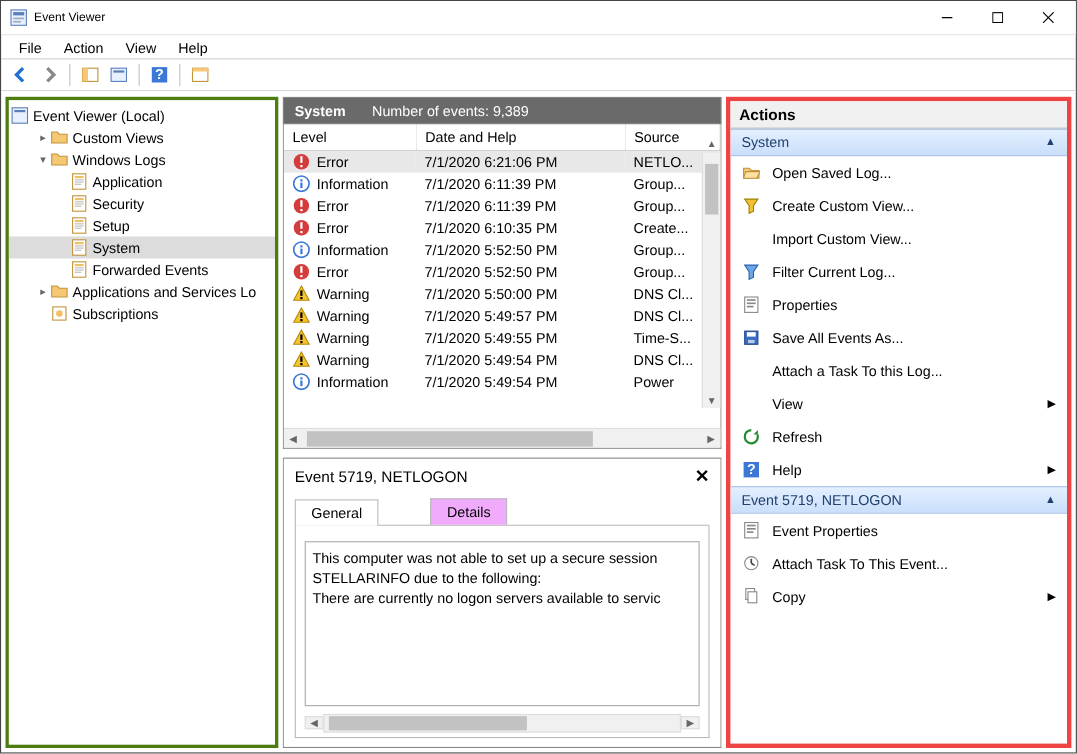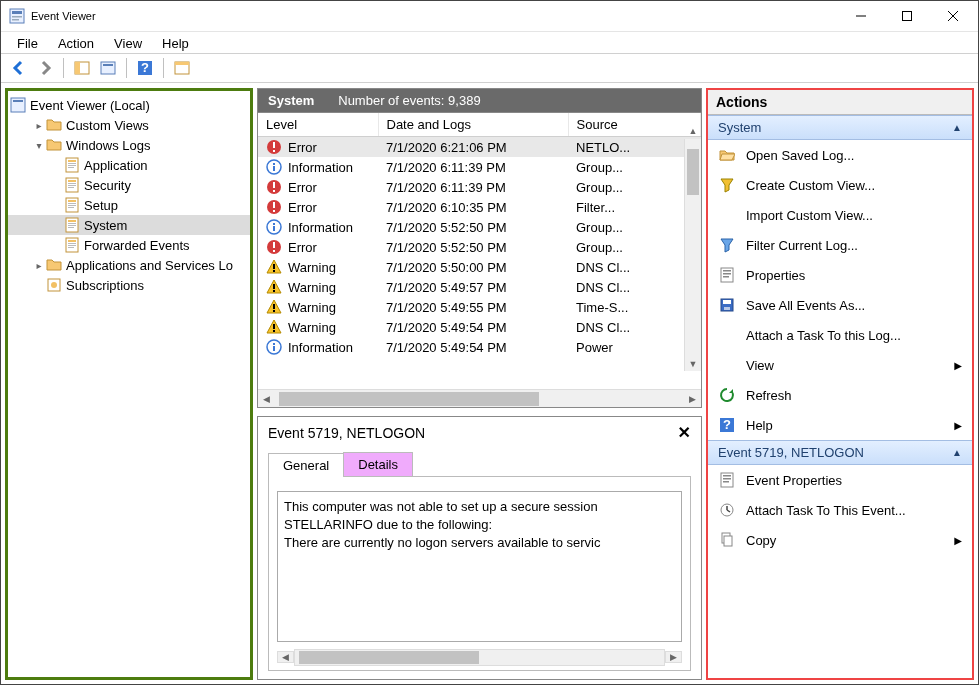--- a/index.html
+++ b/index.html
@@ -73,7 +73,7 @@
 .detail-hscroll .thumb { position:absolute; left:4px; top:1px; bottom:1px; width:180px; background:#c2c2c2; }
 
 
-.actions-pane { width: 268px; border: 2px solid #ef4444; margin: 4px 4px 4px 2px; display: flex; flex-direction: column; overflow: hidden; justify-content: space-between; }
+.actions-pane { width: 314px; border: 4px solid #ef4444; margin: 4px 4px 4px 2px; display: flex; flex-direction: column; overflow: hidden; justify-content: space-between; }
 .actions-header { background: #f0f0f0; border-bottom: 1px solid #bbb; padding: 4px 8px; font-weight: bold; font-size: 14px; }
 .actions-body { flex: 1; overflow: auto; }
 .actions-group-head { background: linear-gradient(#e3efff, #cadffb); border-top: 1px solid #a3bde3; border-bottom: 1px solid #a3bde3; padding: 4px 10px; display: flex; justify-content: space-between; align-items: center; color: #21426f; }

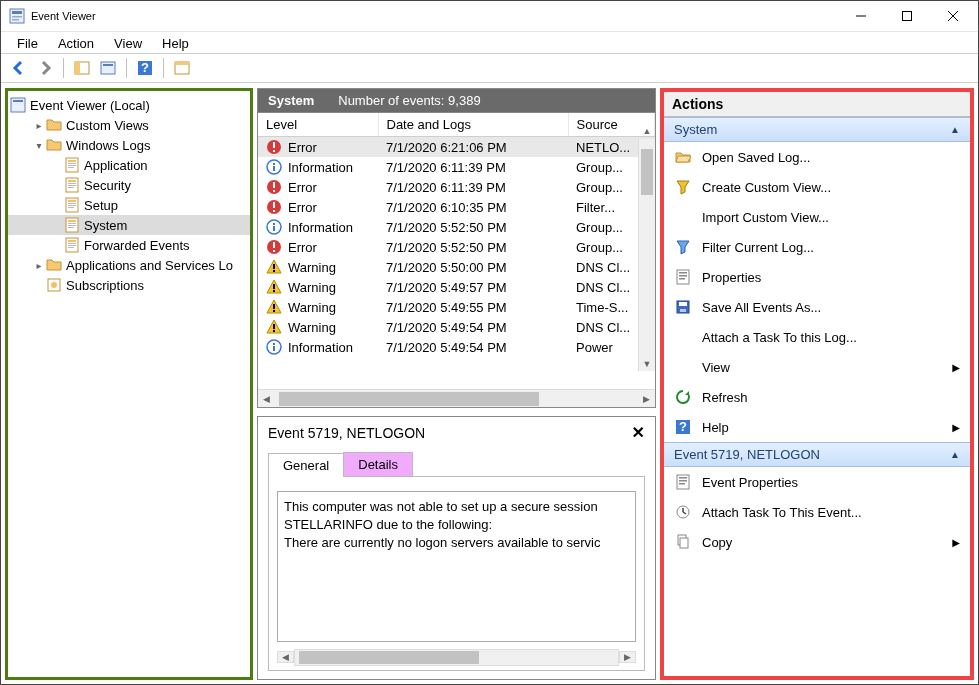--- a/index.html
+++ b/index.html
@@ -303,7 +303,7 @@
           <thead>
               <tr>
             <th style="width:120px">Level</th>
-            <th style="width:190px">Date and Logs</th>
+            <th style="width:190px">Date and Help</th>
             <th>Source</th>
           </tr>
             </thead>

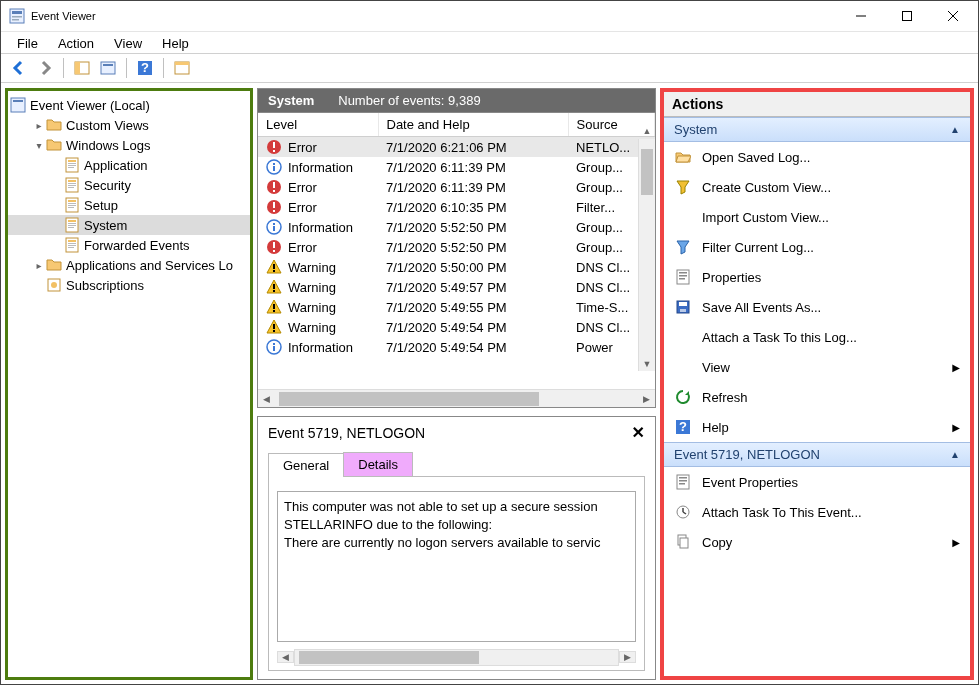--- a/index.html
+++ b/index.html
@@ -362,7 +362,7 @@
                   </div>
                 </td>
                 <td>7/1/2020 6:10:35 PM</td>
-                <td>Filter...</td>
+                <td>Create...</td>
               </tr>
               <tr>
                 <td>

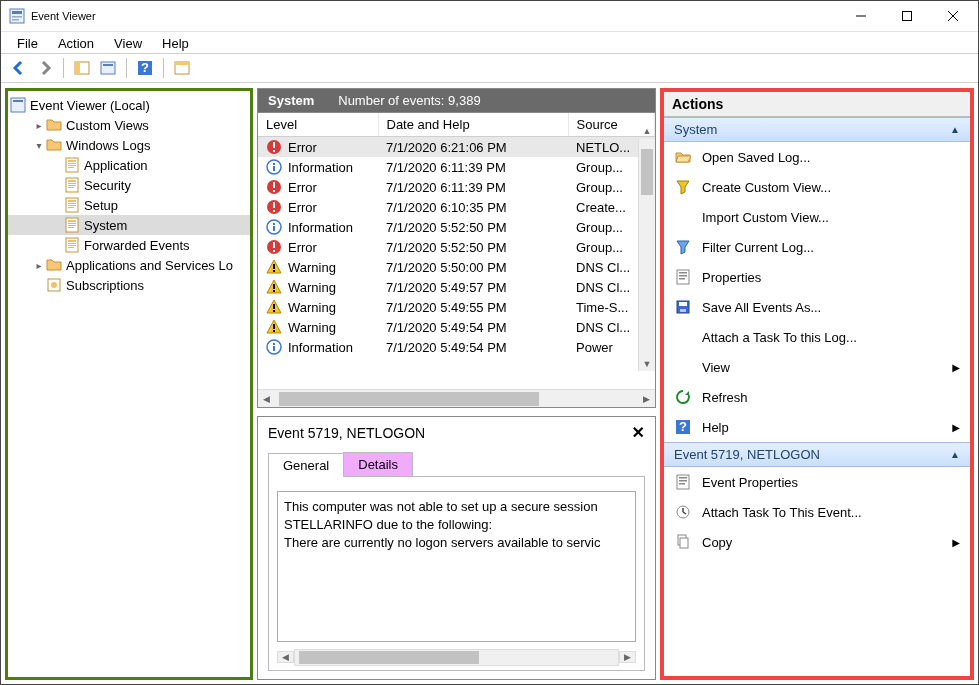--- a/index.html
+++ b/index.html
@@ -62,7 +62,7 @@
 .detail-head { display: flex; justify-content: space-between; align-items: center; margin-bottom: 10px; }
 .detail-head .title { font-size: 14px; }
 .detail-head .closebtn { font-weight: bold; font-size: 16px; cursor: default; }
-.tabs { display: flex; border-bottom: 1px solid #bbb; }
+.tabs { display: flex; border-bottom: 1px solid #bbb; gap: 48px; }
 .tab { padding: 4px 14px; border: 1px solid #bbb; border-bottom: none; margin-right: -1px; background: #f0abfc; cursor: default; }
 .tab.active { background: #fff; position: relative; top: 1px; }
 .detail-body { border: 1px solid #bbb; border-top: none; flex: 1; padding: 14px 8px 4px 8px; display: flex; flex-direction: column; overflow: hidden; }

